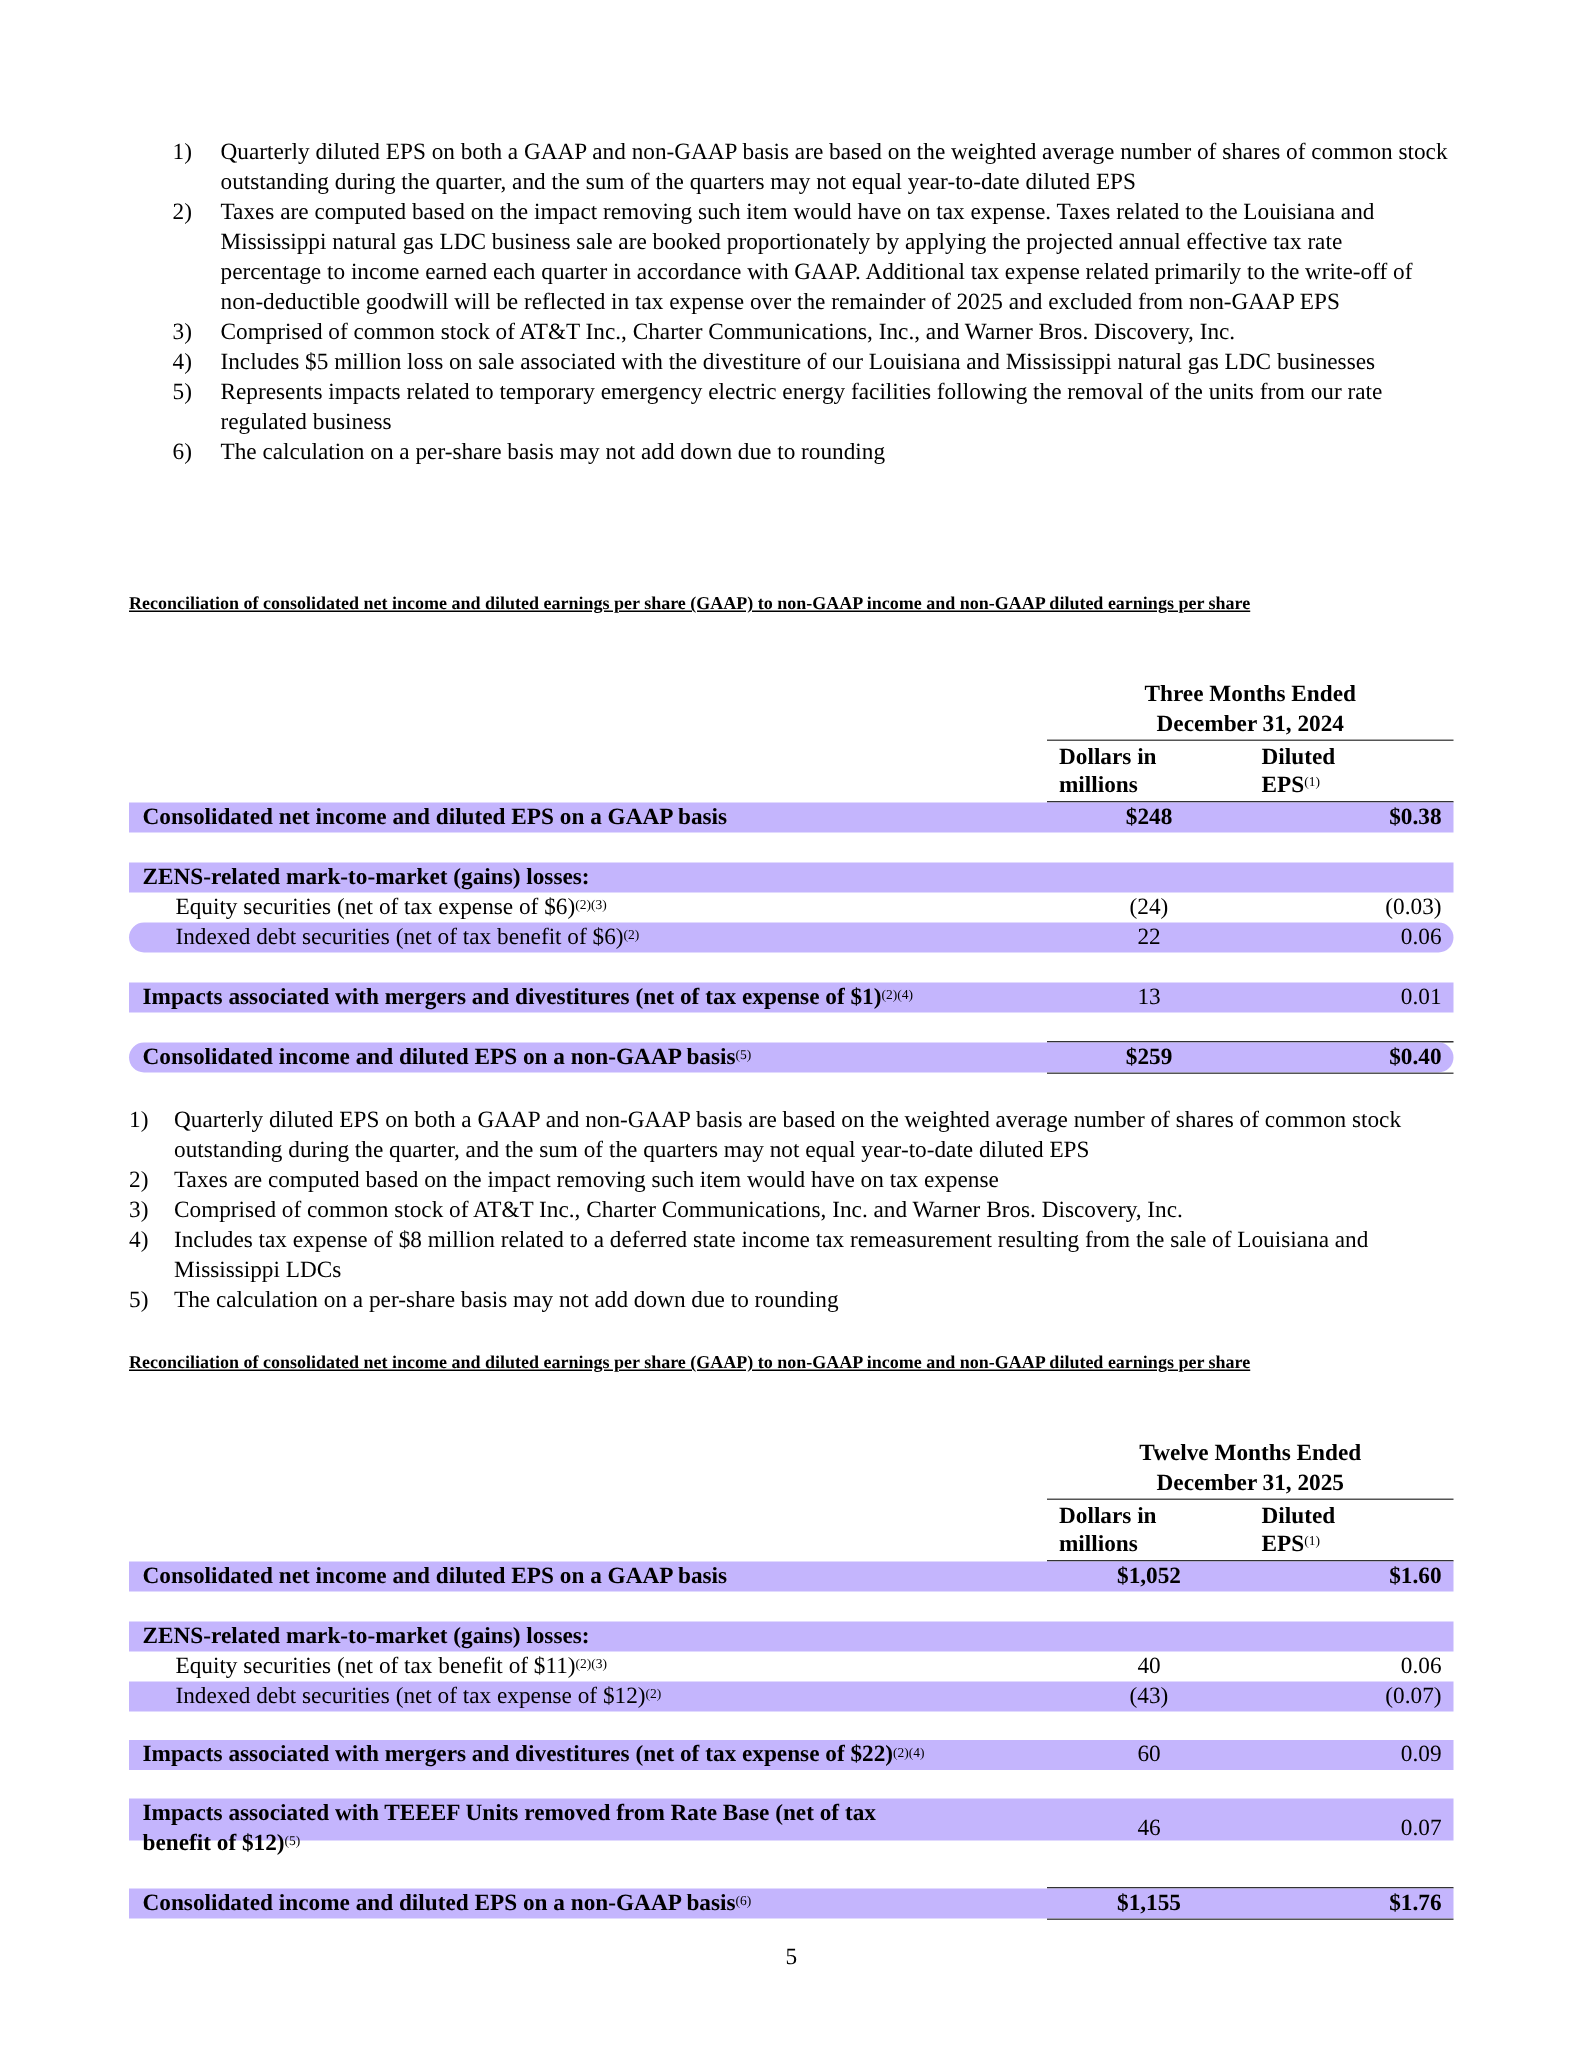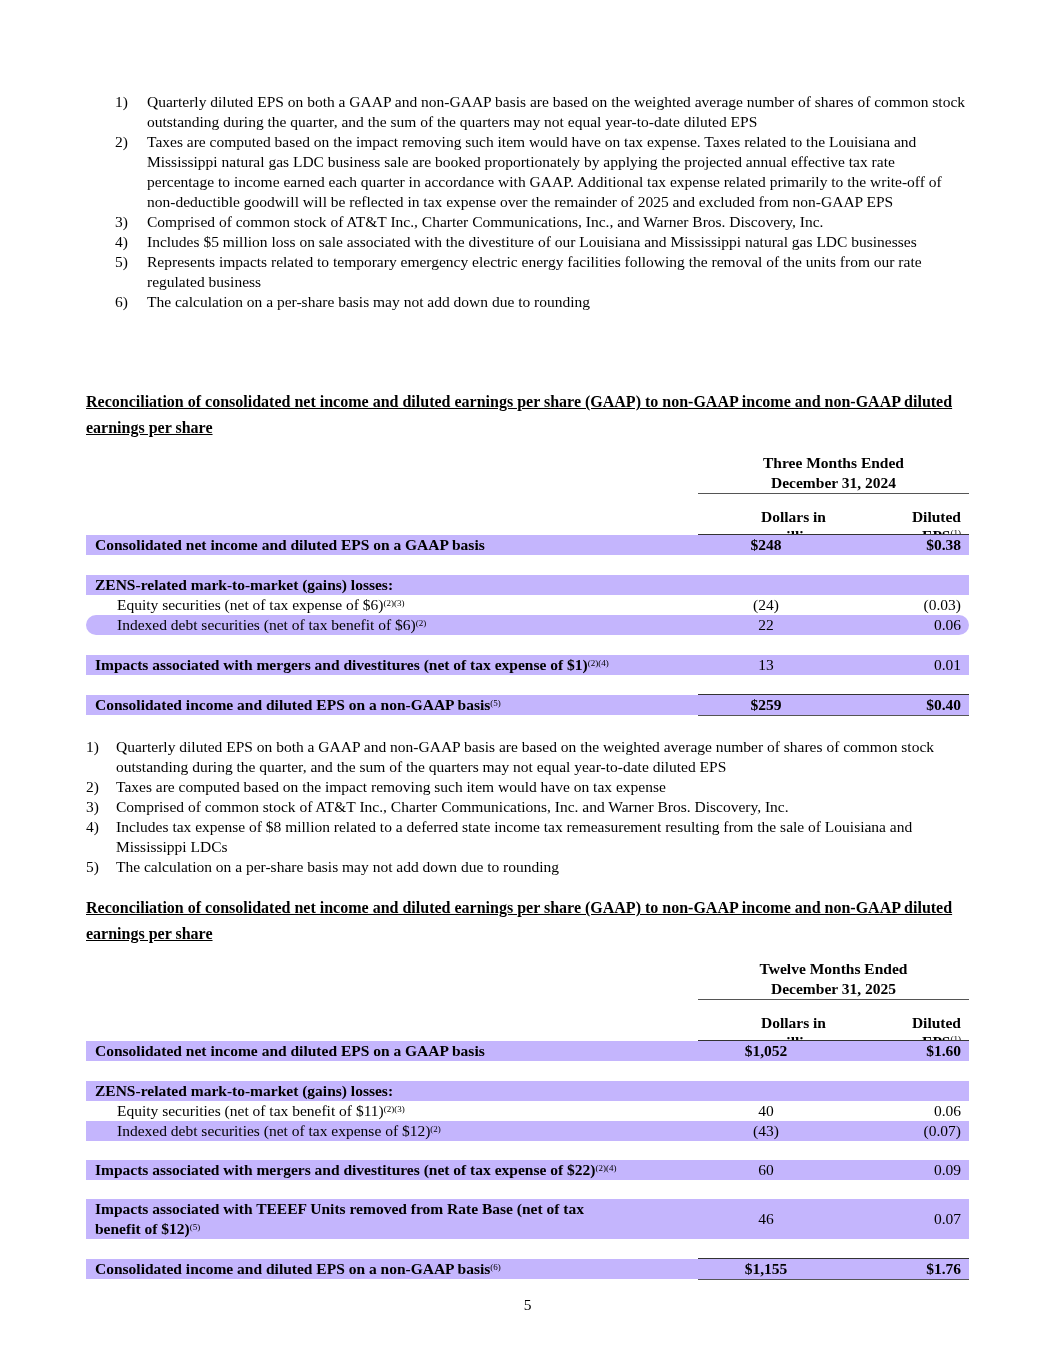--- a/index.html
+++ b/index.html
@@ -12,7 +12,7 @@
   .notes1 { top:92px; }
   .notes2 { top:737px; left:86px; width:860px; }
   .notes2 .num { width:30px; flex:0 0 30px; }
-  .heading { position:absolute; left:86px; width:890px; font-weight:bold; font-size:16px;
+  .heading { position:absolute; left:86px; width:890px; font-weight:bold; font-size:12px;
              line-height:26px; text-decoration:underline; }
   .h1 { top:389px; }
   .h2 { top:895px; }

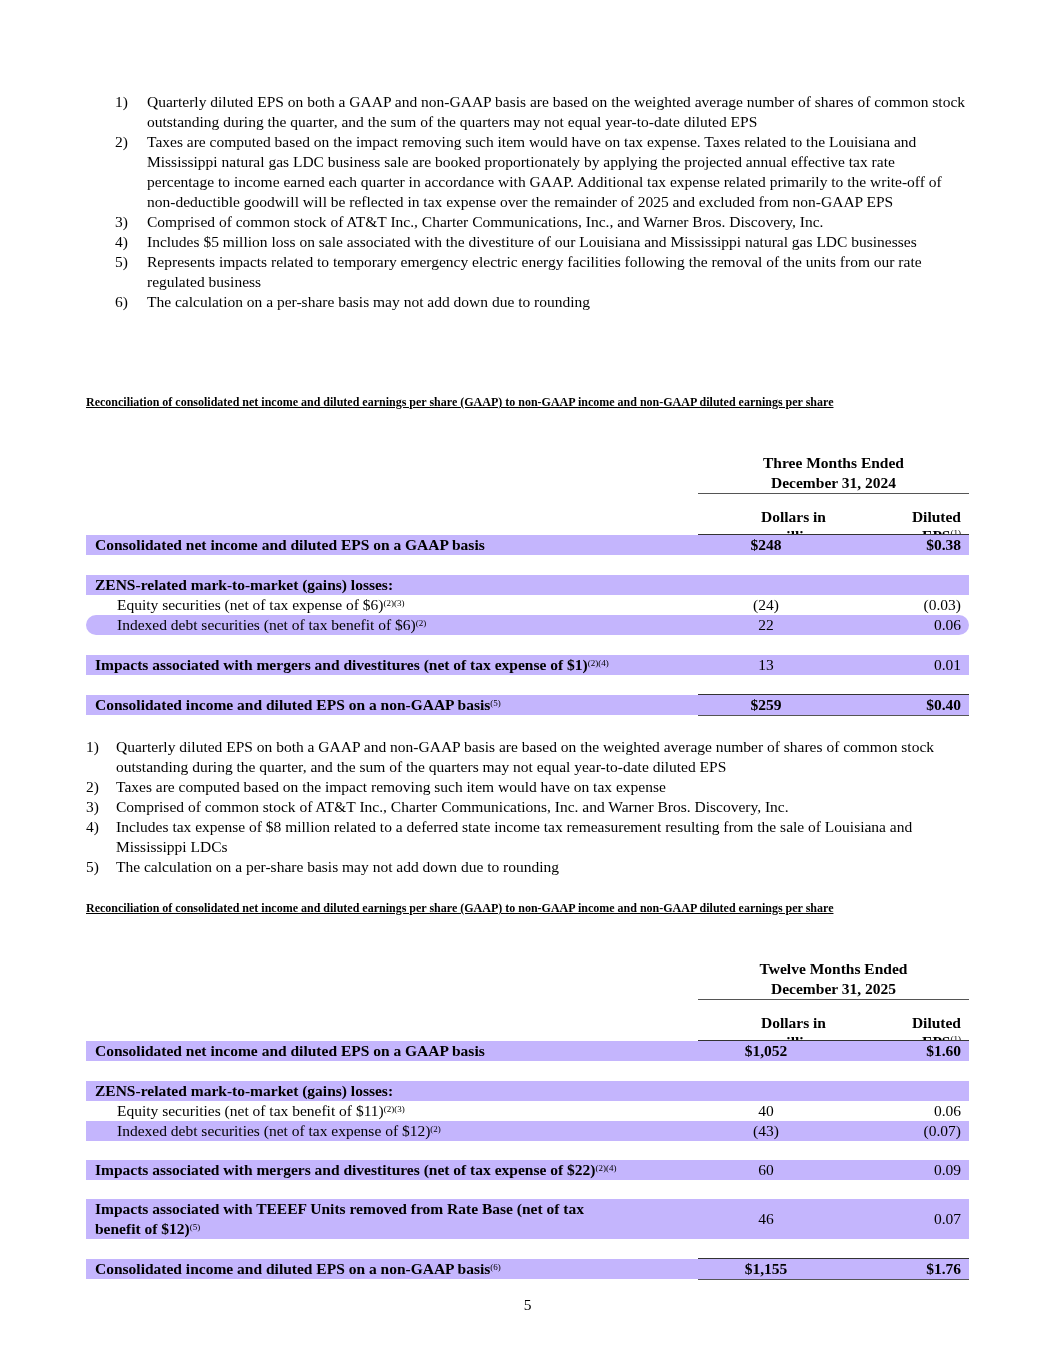--- a/index.html
+++ b/index.html
@@ -21,7 +21,7 @@
   .t2 { top:959px; }
   .period { position:absolute; left:612px; width:271px; text-align:center; font-weight:bold; line-height:20px; top:0; }
   .period-border { position:absolute; left:612px; width:271px; top:40px; border-top:1px solid #555; }
-  .colhdr { position:absolute; top:42px; width:120px; text-align:right; font-weight:bold; line-height:19px;margin-top:12px; }
+  .colhdr { position:absolute; top:42px; width:120px; text-align:left; font-weight:bold; line-height:19px; }
   .c1 { left:620px; }
   .c2 { left:755px; }
   sup { font-size:9px; vertical-align:top; position:relative; top:-2px; font-weight:normal; }

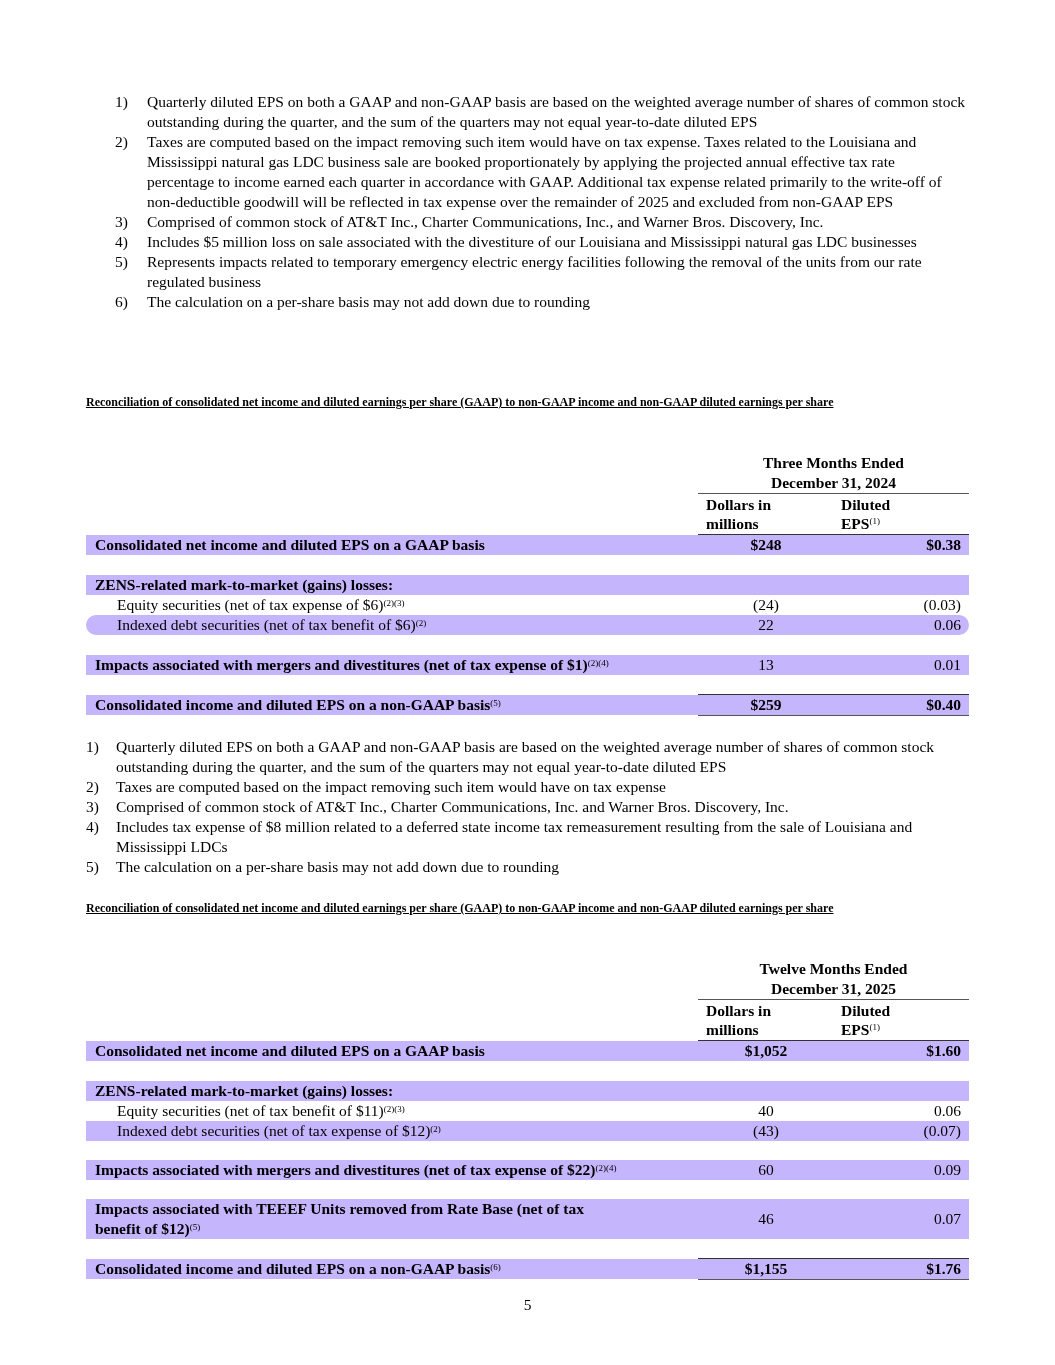--- a/index.html
+++ b/index.html
@@ -111,7 +111,7 @@
     <span class="v2">0.01</span>
   </div>
   <div class="topline" style="top:241px;"></div>
-  <div class="row blue" style="top:242px;">
+  <div class="row blue" style="top:242px;border-radius:10px;">
     <span class="lab bold"><span>Consolidated income and diluted EPS on a non-GAAP basis</span><sup>(5)</sup></span>
     <span class="v1 bold">$259</span>
     <span class="v2 bold">$0.40</span>

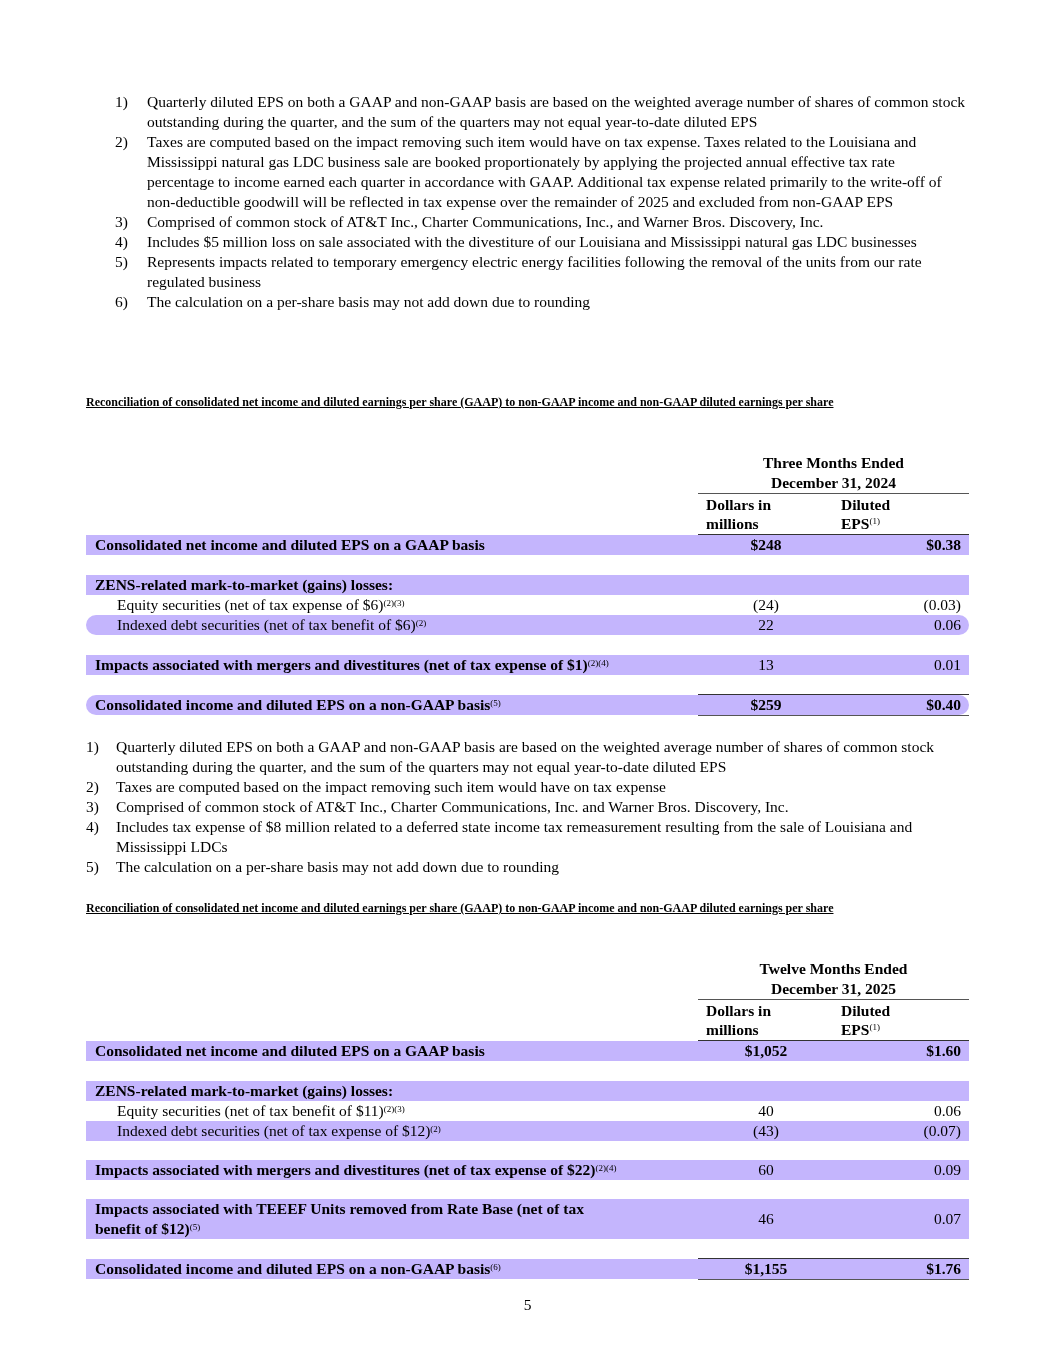--- a/index.html
+++ b/index.html
@@ -33,7 +33,7 @@
   .row .v1 { position:absolute; left:620px; width:120px; text-align:center; }
   .row .v2 { position:absolute; left:755px; width:120px; text-align:right; }
   .row .bold { font-weight:bold; }
-  .row.tall { height:40px; line-height:20px; }
+  .row.tall { height:28px; line-height:20px; }
   .row.tall .v1, .row.tall .v2 { top:10px; }
   .topline { position:absolute; left:612px; width:271px; border-top:1px solid #333; }
   .botline { position:absolute; left:612px; width:271px; border-top:1.5px solid #555; }

